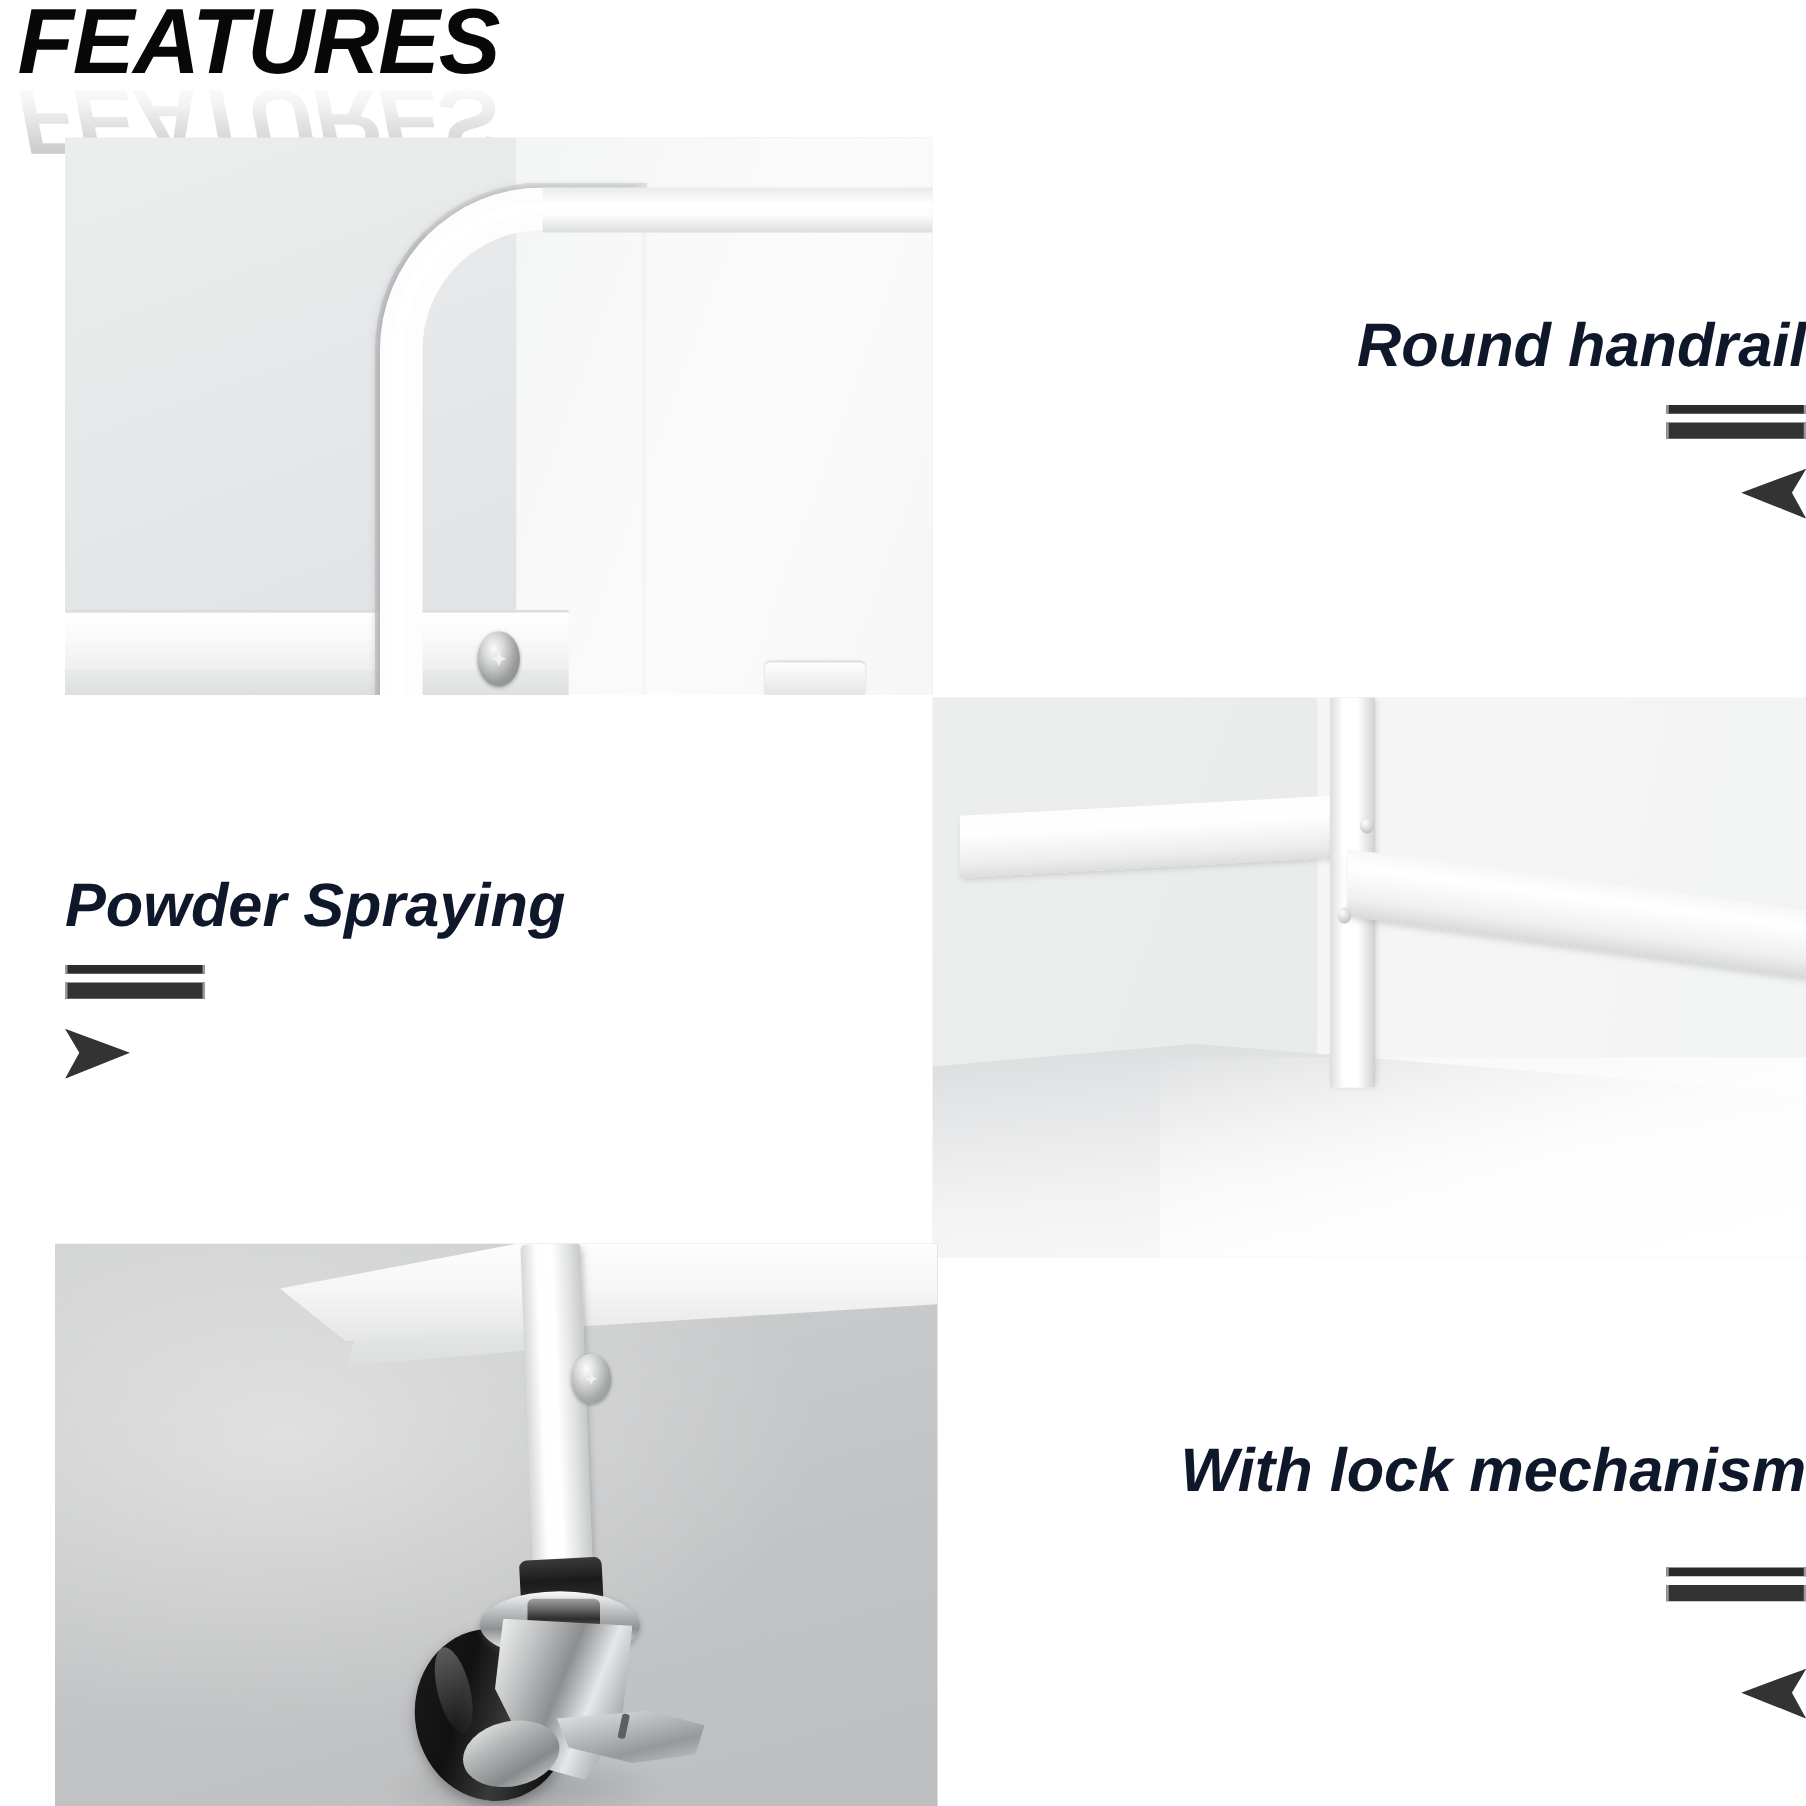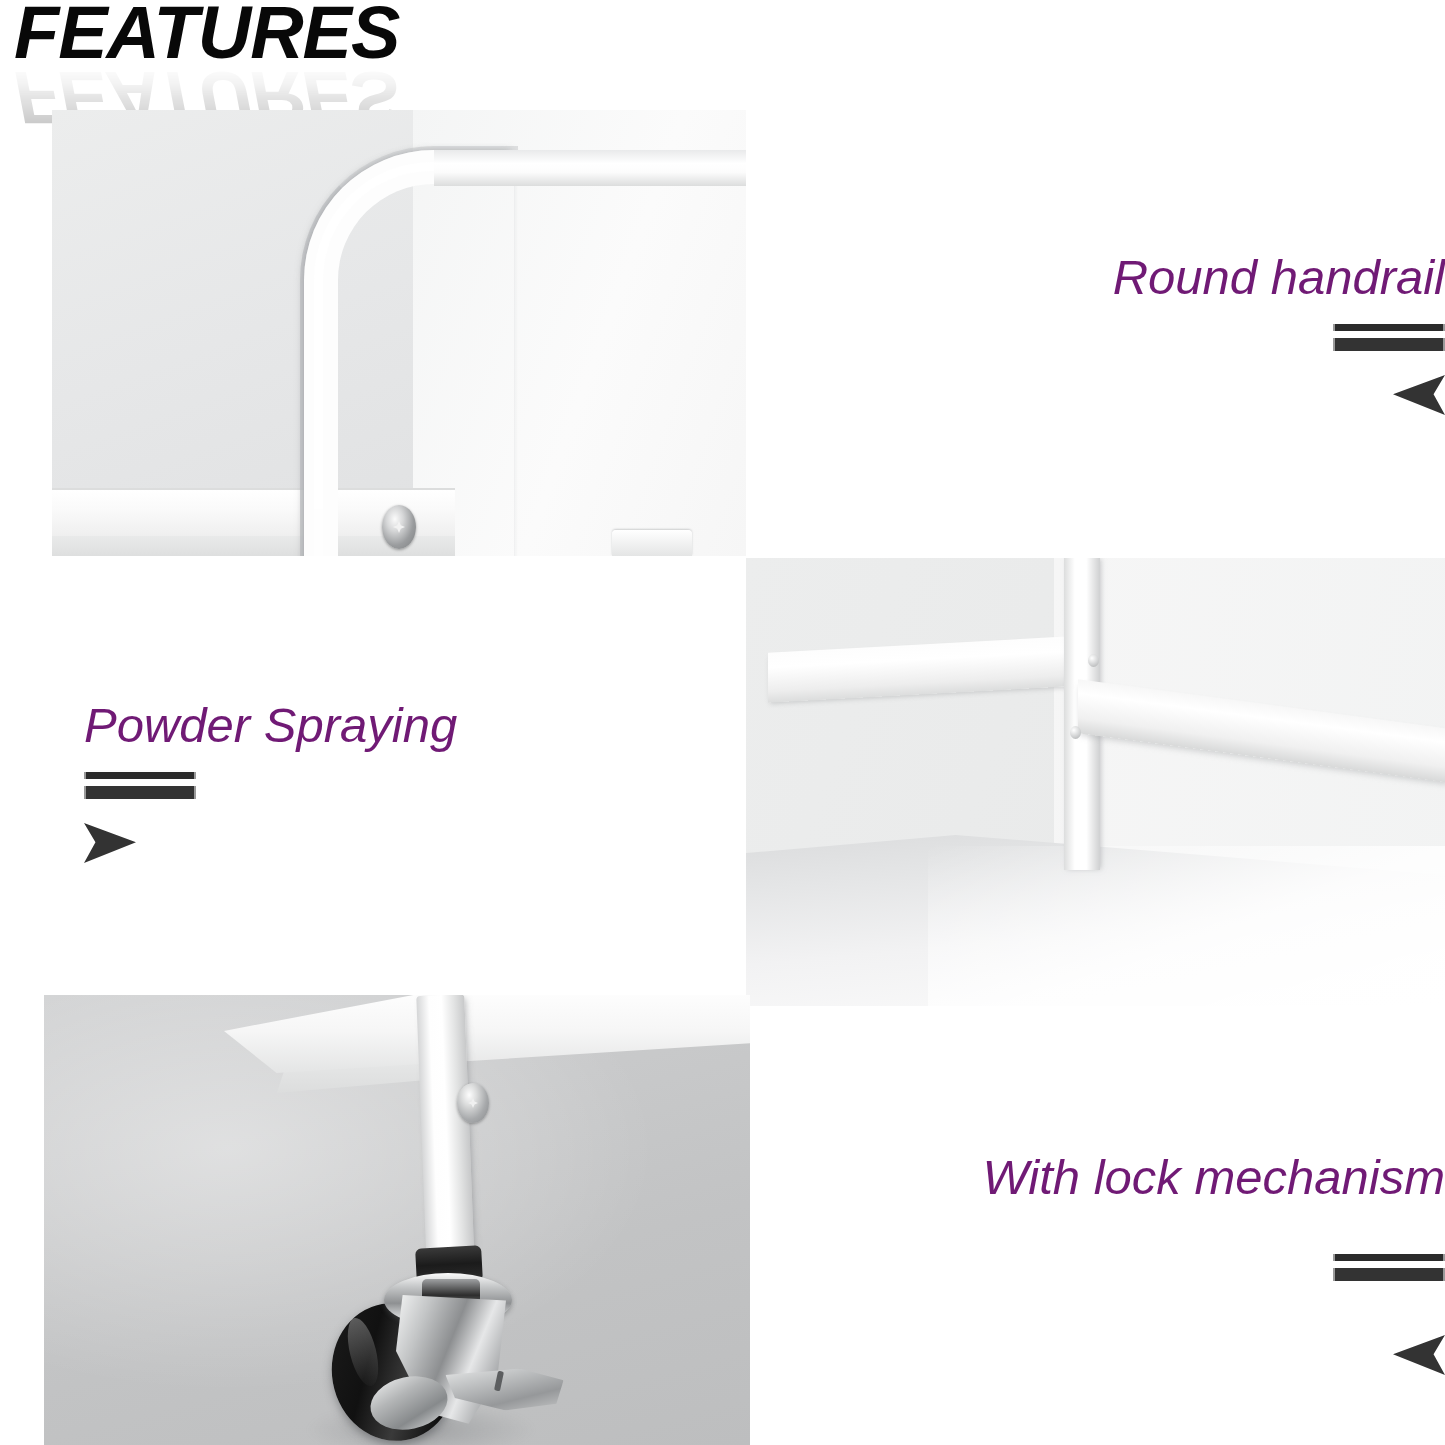--- a/index.html
+++ b/index.html
@@ -414,9 +414,9 @@
   .callout { position: absolute; }
   .callout .label {
     font-size: 49px;
-    font-weight: normal;
+    font-weight: bold;
     font-style: italic;
-    color: #701a75;
+    color: #0f172a;
     line-height: 1.06;
     white-space: nowrap;
   }

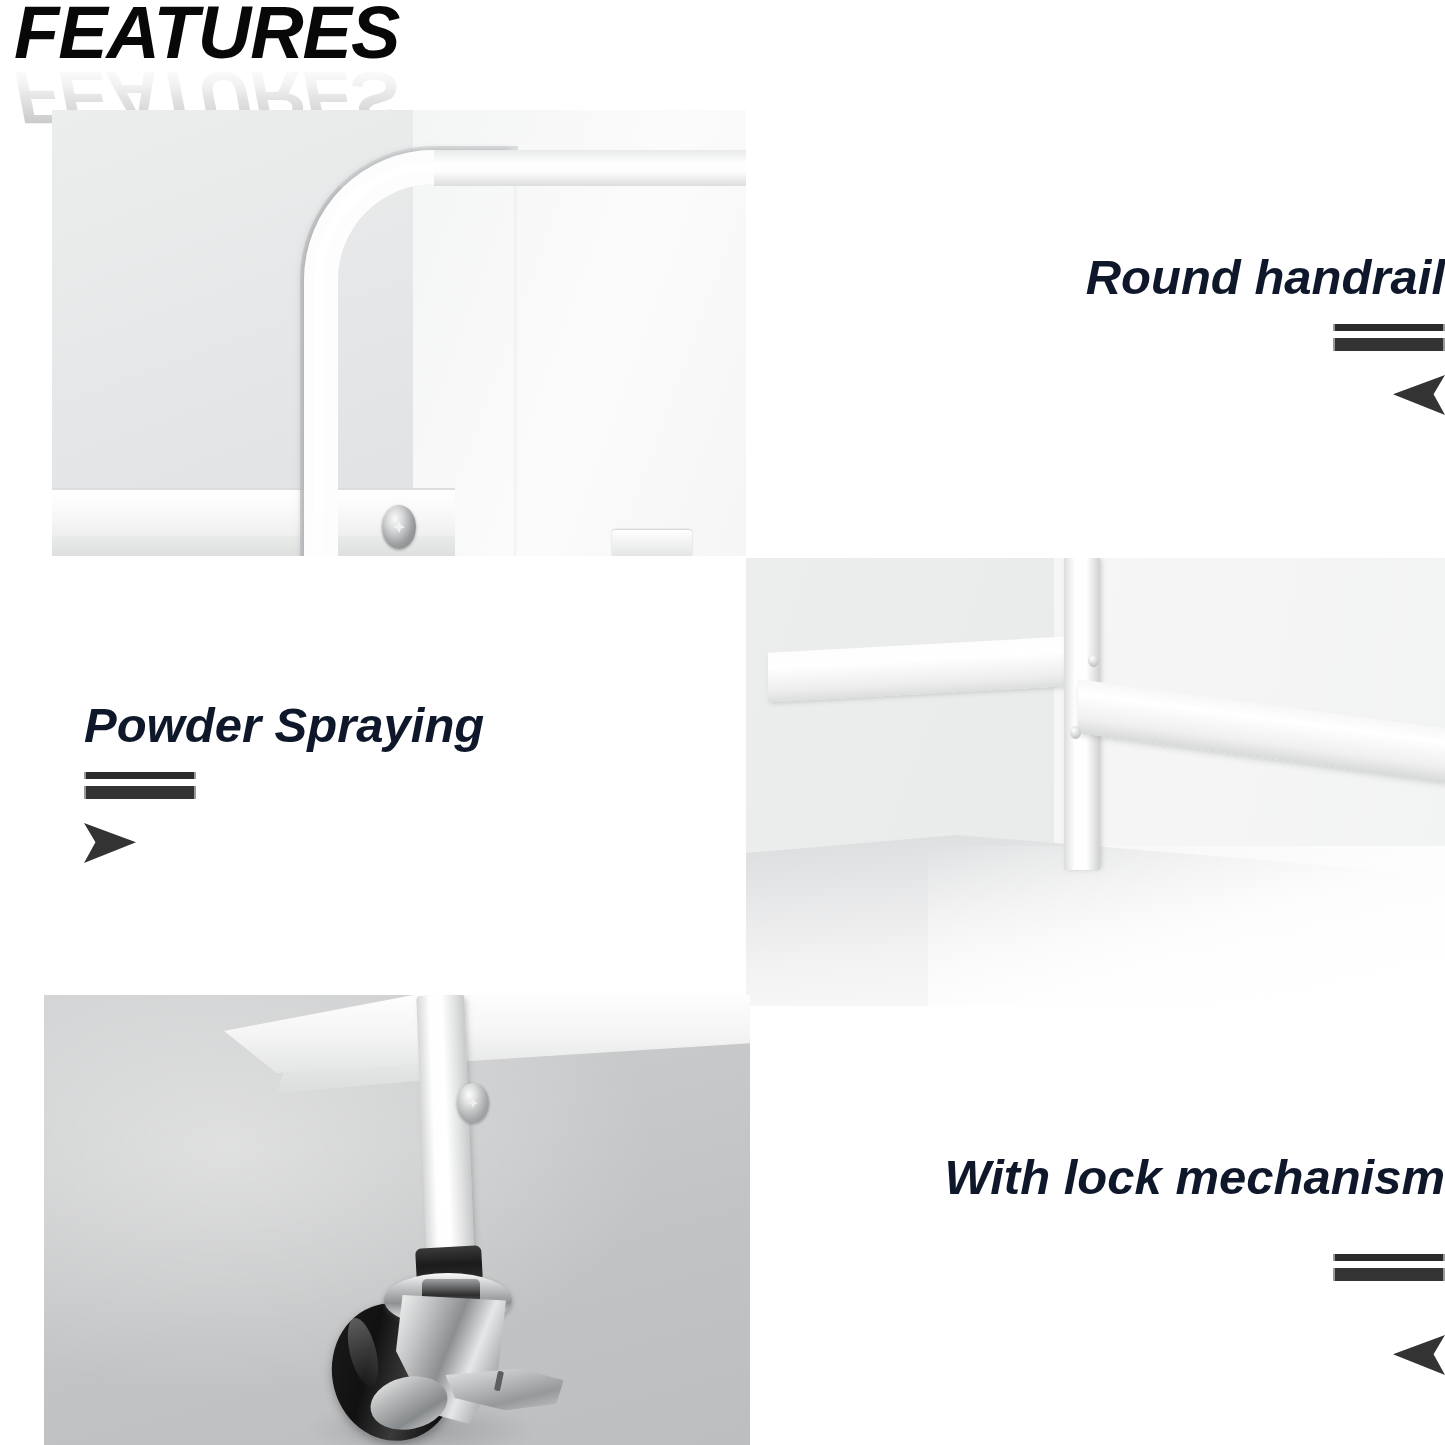--- a/index.html
+++ b/index.html
@@ -452,7 +452,7 @@
     clip-path: polygon(100% 48%, 0 0, 22% 48%, 0 100%);
   }
   .align-right { display: flex; flex-direction: column; align-items: flex-end; }
-  .align-left  { display: flex; flex-direction: column; align-items: flex-start; margin-left: 32px; }
+  .align-left  { display: flex; flex-direction: column; align-items: flex-start; }
 
   #callout-handrail { left: 955px; top: 252px; width: 490px; }
   #callout-powder   { left: 52px;  top: 700px; width: 460px; }

